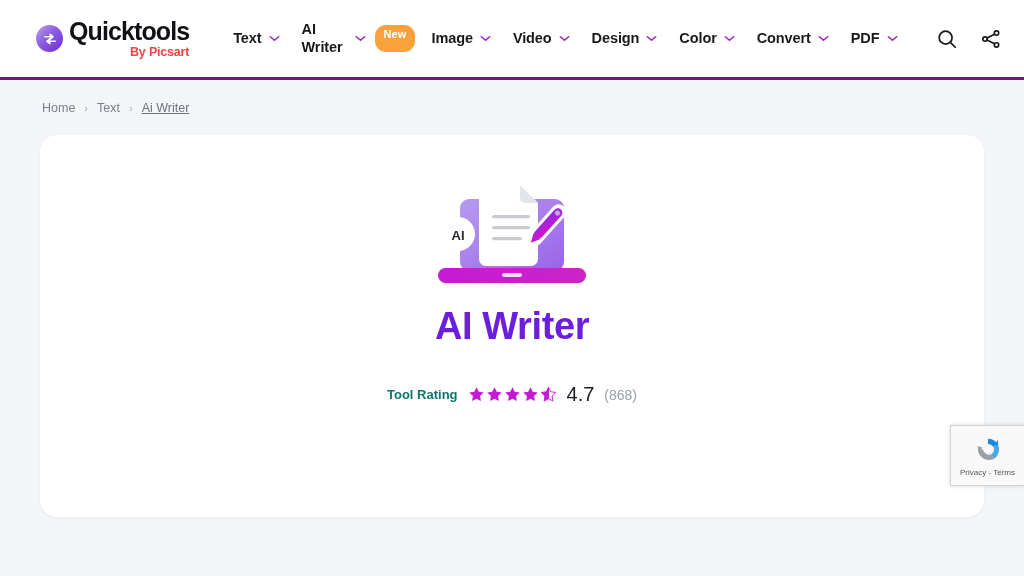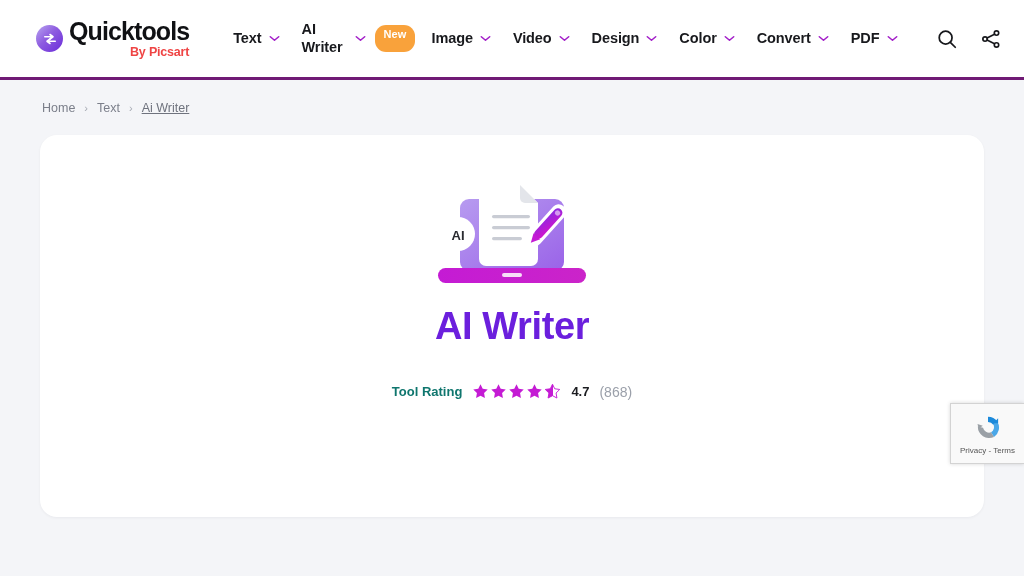--- a/index.html
+++ b/index.html
@@ -95,7 +95,7 @@
   .rating-label { font-size: 13px; font-weight: bold; color: #0f766e; }
   .stars { display: flex; align-items: center; gap: 1px; }
   .stars svg { width: 17px; height: 17px; display: block; }
-  .rating-score { font-size: 13px; font-weight: bold; color: #1b1c20; }
+  .rating-score { font-size: 20px; font-weight: normal; color: #1b1c20; }
   .rating-count { font-size: 14px; color: #9ba0aa; }
 
   

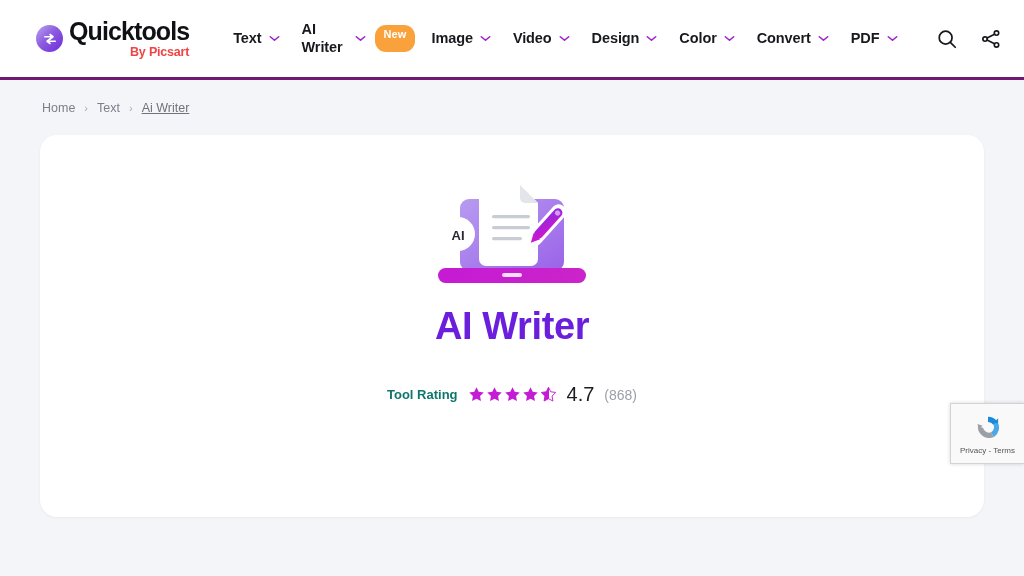--- a/index.html
+++ b/index.html
@@ -100,7 +100,7 @@
 
   
   .recaptcha {
-    position: absolute; right: 0px; top: 403px;
+    position: absolute; right: 0px; top: 425px;
     width: 74px; height: 61px; background: #f9f9f9;
     border: 1px solid #d3d3d3; border-right: none;
     box-shadow: 0 0 4px rgba(0,0,0,0.16);

